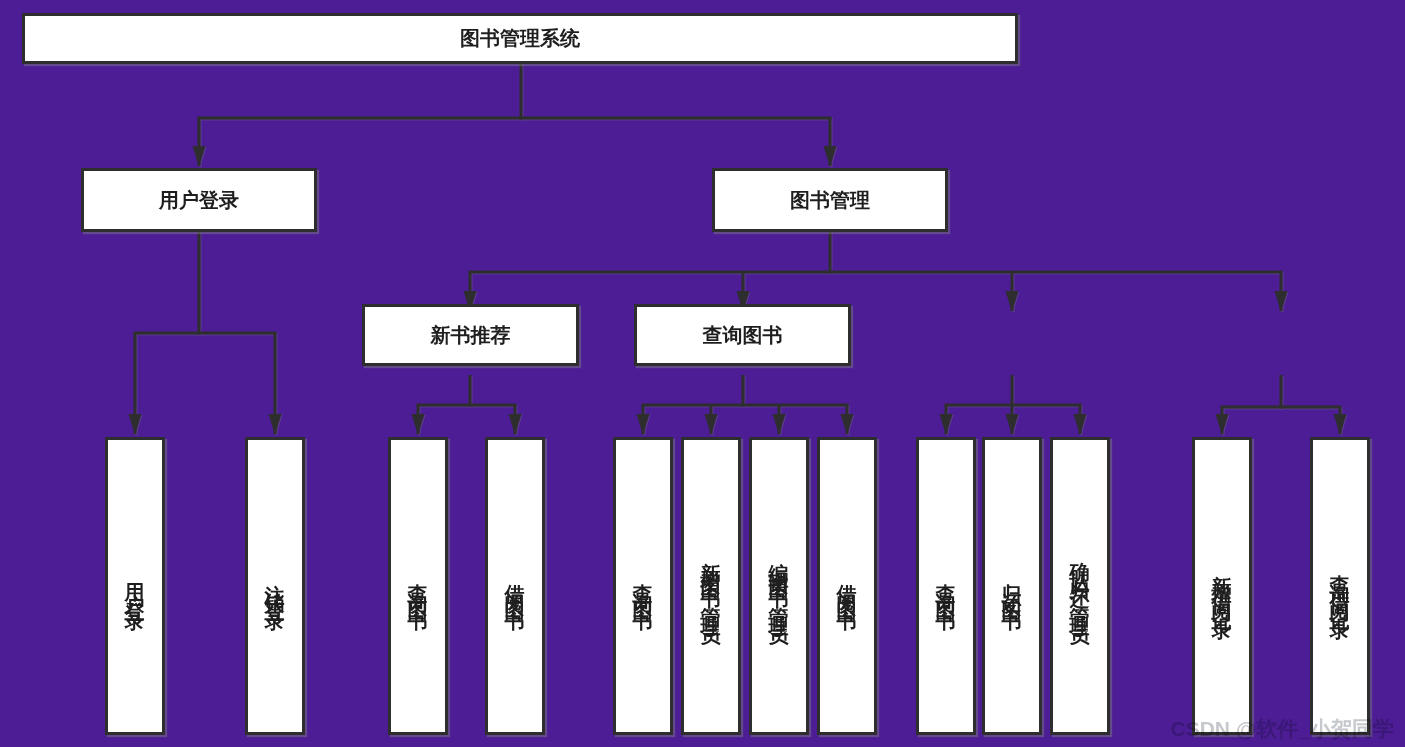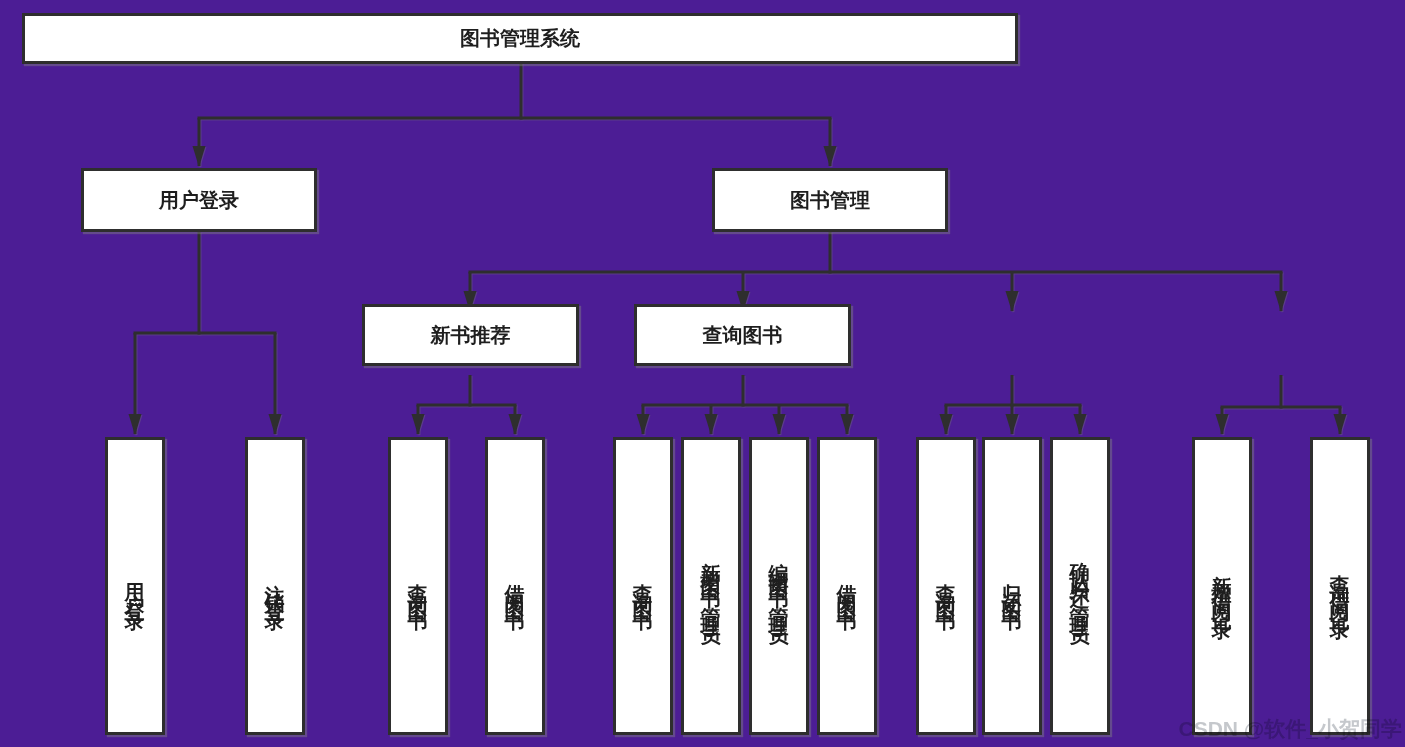--- a/index.html
+++ b/index.html
@@ -64,7 +64,7 @@
   }
   .watermark {
     position: absolute;
-    right: 3px;
+    right: 11px;
     bottom: 4px;
     font-size: 21px;
     color: #c5c8cc;

